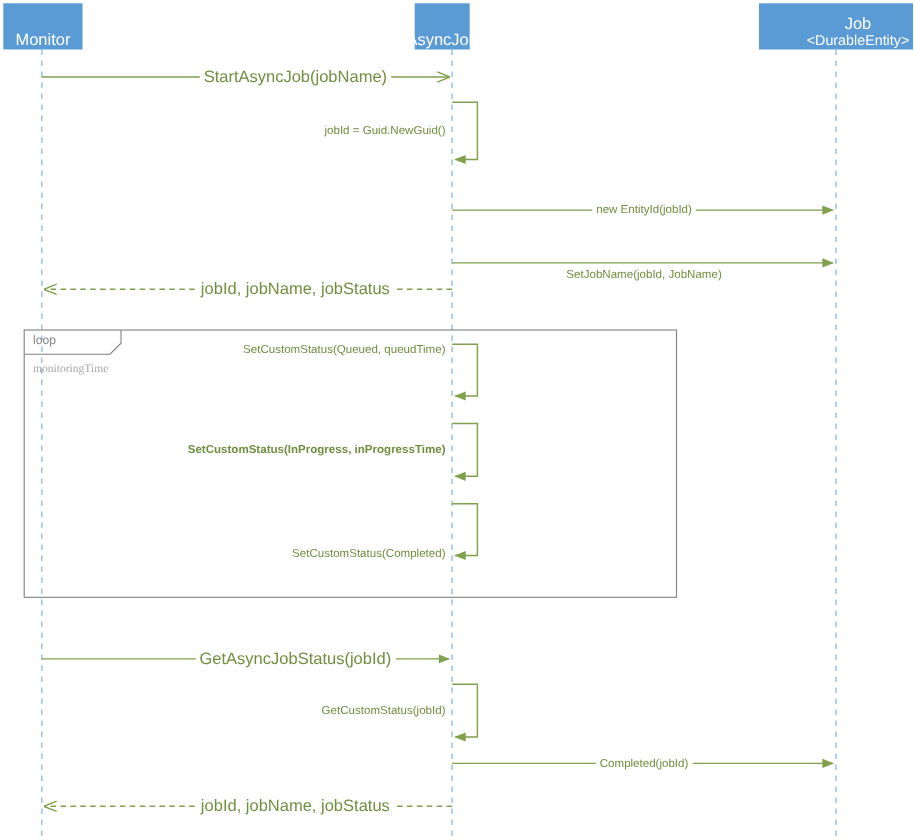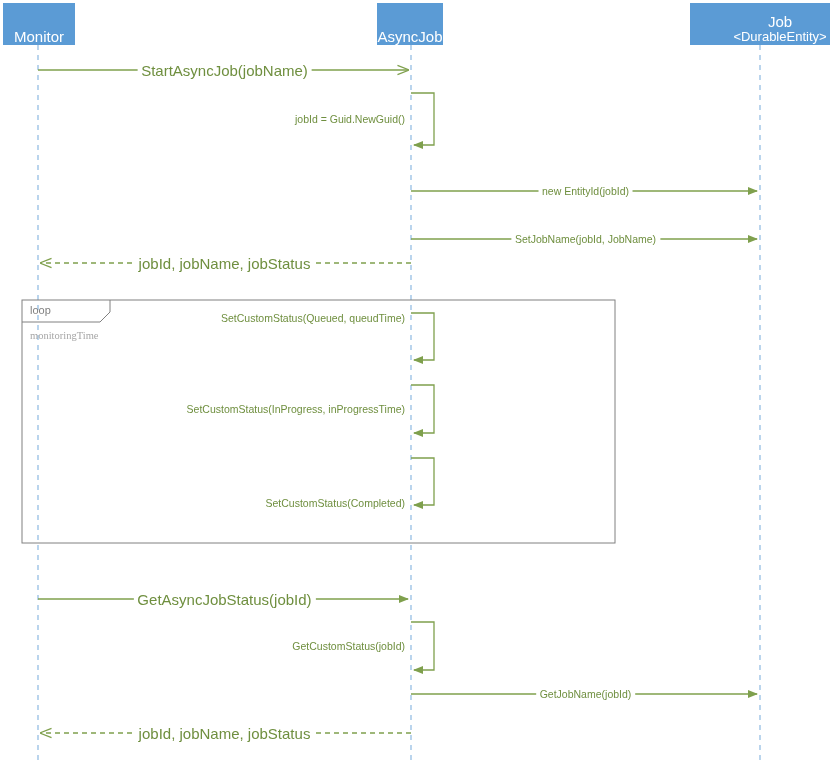--- a/index.html
+++ b/index.html
@@ -108,7 +108,7 @@
       <div class="actor-box" style="left: 3px; top: 3px; width: 72px; height: 42px;">
         <div class="actor-line1">Monitor</div>
       </div>
-      <div class="actor-box" style="left: 377px; top: 3px; width: 66px; height: 42px;">
+      <div class="actor-box" style="left: 377px; top: 3px; width: 50px; height: 42px;">
         <div class="actor-line1">AsyncJob</div>
       </div>
       <div class="actor-box" style="left: 690px; top: 3px; width: 140px; height: 42px; padding-left: 40px;">

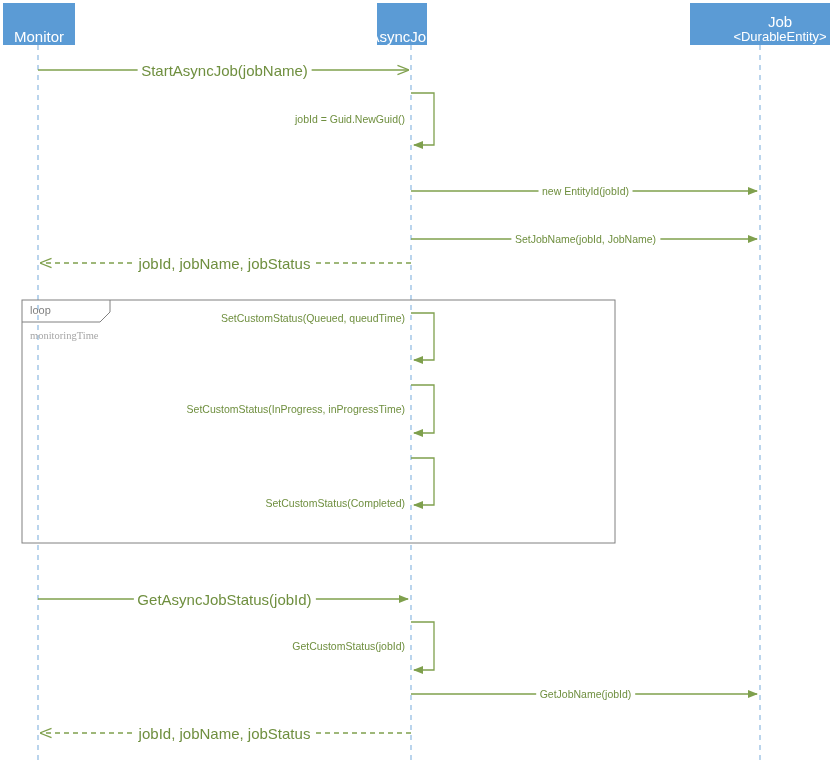--- a/index.html
+++ b/index.html
@@ -48,7 +48,7 @@
     padding: 0 4px;
     transform: translate(-50%, -50%);
   }
-  .msg-label.big { font-size: 15px; }
+  .msg-label.big { font-size: 15px; margin-left: 44px; }
   .msg-label.small { font-size: 10.5px; text-align: center; }
   .frag-label {
     position: absolute;

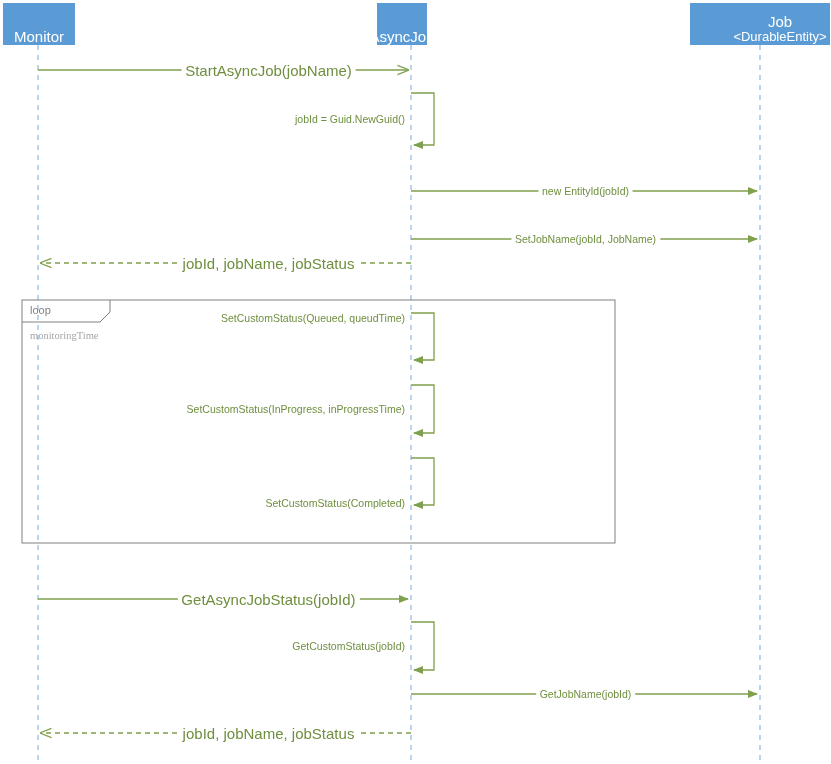--- a/index.html
+++ b/index.html
@@ -122,7 +122,7 @@
       <div class="msg-label big" style="left: 224.5px; top: 70px;">StartAsyncJob(jobName)</div>
       <div class="msg-label small" style="transform: translate(-100%, -50%); left: 409px; top: 119px;">jobId = Guid.NewGuid()</div>
       <div class="msg-label small" style="left: 585.5px; top: 191px;">new EntityId(jobId)</div>
-      <div class="msg-label small" style="left: 585.5px; top: 239px;">SetJobName(jobId, JobName)</div>
+      <div class="msg-label small" style="left: 585.5px; top: 250px;">SetJobName(jobId, JobName)</div>
       <div class="msg-label big" style="left: 224.5px; top: 263px;">jobId, jobName, jobStatus</div>
       <div class="msg-label small" style="transform: translate(-100%, -50%); left: 409px; top: 318px;">SetCustomStatus(Queued, queudTime)</div>
       <div class="msg-label small" style="transform: translate(-100%, -50%); left: 409px; top: 409px;">SetCustomStatus(InProgress, inProgressTime)</div>

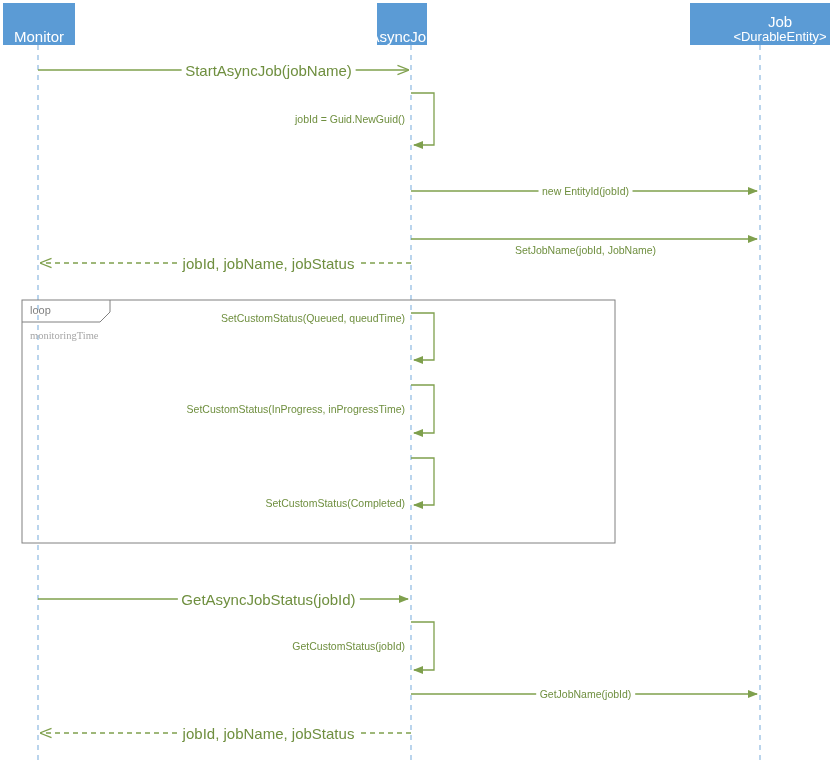--- a/index.html
+++ b/index.html
@@ -125,7 +125,7 @@
       <div class="msg-label small" style="left: 585.5px; top: 250px;">SetJobName(jobId, JobName)</div>
       <div class="msg-label big" style="left: 224.5px; top: 263px;">jobId, jobName, jobStatus</div>
       <div class="msg-label small" style="transform: translate(-100%, -50%); left: 409px; top: 318px;">SetCustomStatus(Queued, queudTime)</div>
-      <div class="msg-label small" style="transform: translate(-100%, -50%); left: 409px; top: 409px;">SetCustomStatus(InProgress, inProgressTime)</div>
+      <div class="msg-label small" style="transform: translate(-100%, -50%); left: 409px; top: 409px; font-weight: bold;">SetCustomStatus(InProgress, inProgressTime)</div>
       <div class="msg-label small" style="transform: translate(-100%, -50%); left: 409px; top: 481.5px; margin-top: 21px;">SetCustomStatus(Completed)</div>
       <div class="msg-label big" style="left: 224.5px; top: 599px;">GetAsyncJobStatus(jobId)</div>
       <div class="msg-label small" style="transform: translate(-100%, -50%); left: 409px; top: 646px;">GetCustomStatus(jobId)</div>

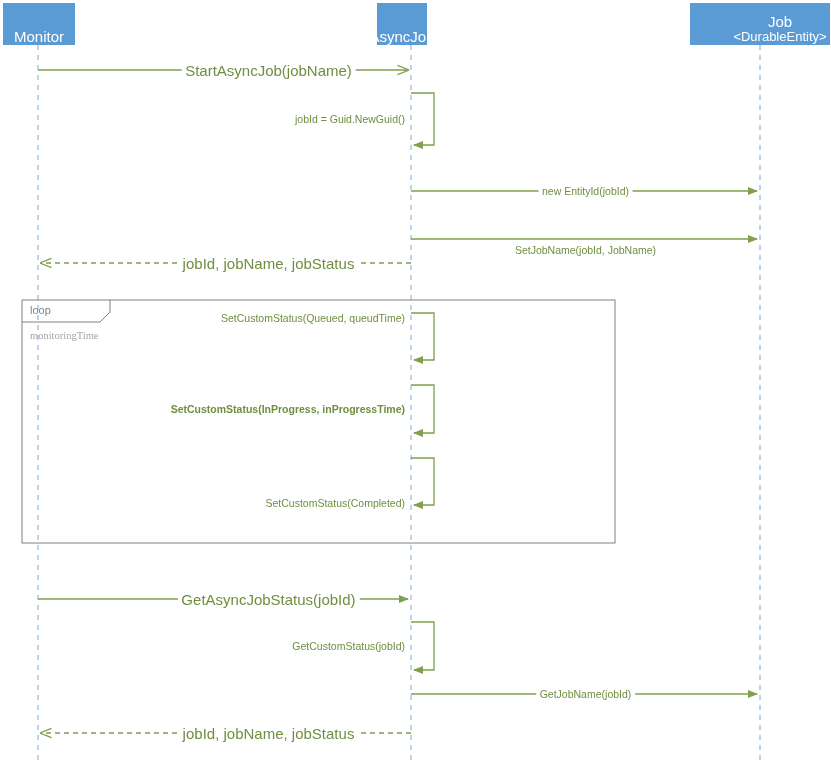--- a/index.html
+++ b/index.html
@@ -129,7 +129,7 @@
       <div class="msg-label small" style="transform: translate(-100%, -50%); left: 409px; top: 481.5px; margin-top: 21px;">SetCustomStatus(Completed)</div>
       <div class="msg-label big" style="left: 224.5px; top: 599px;">GetAsyncJobStatus(jobId)</div>
       <div class="msg-label small" style="transform: translate(-100%, -50%); left: 409px; top: 646px;">GetCustomStatus(jobId)</div>
-      <div class="msg-label small" style="left: 585.5px; top: 694px;">GetJobName(jobId)</div>
+      <div class="msg-label small" style="left: 585.5px; top: 694px;">Completed(jobId)</div>
       <div class="msg-label big" style="left: 224.5px; top: 733px;">jobId, jobName, jobStatus</div>
     </div>
 

